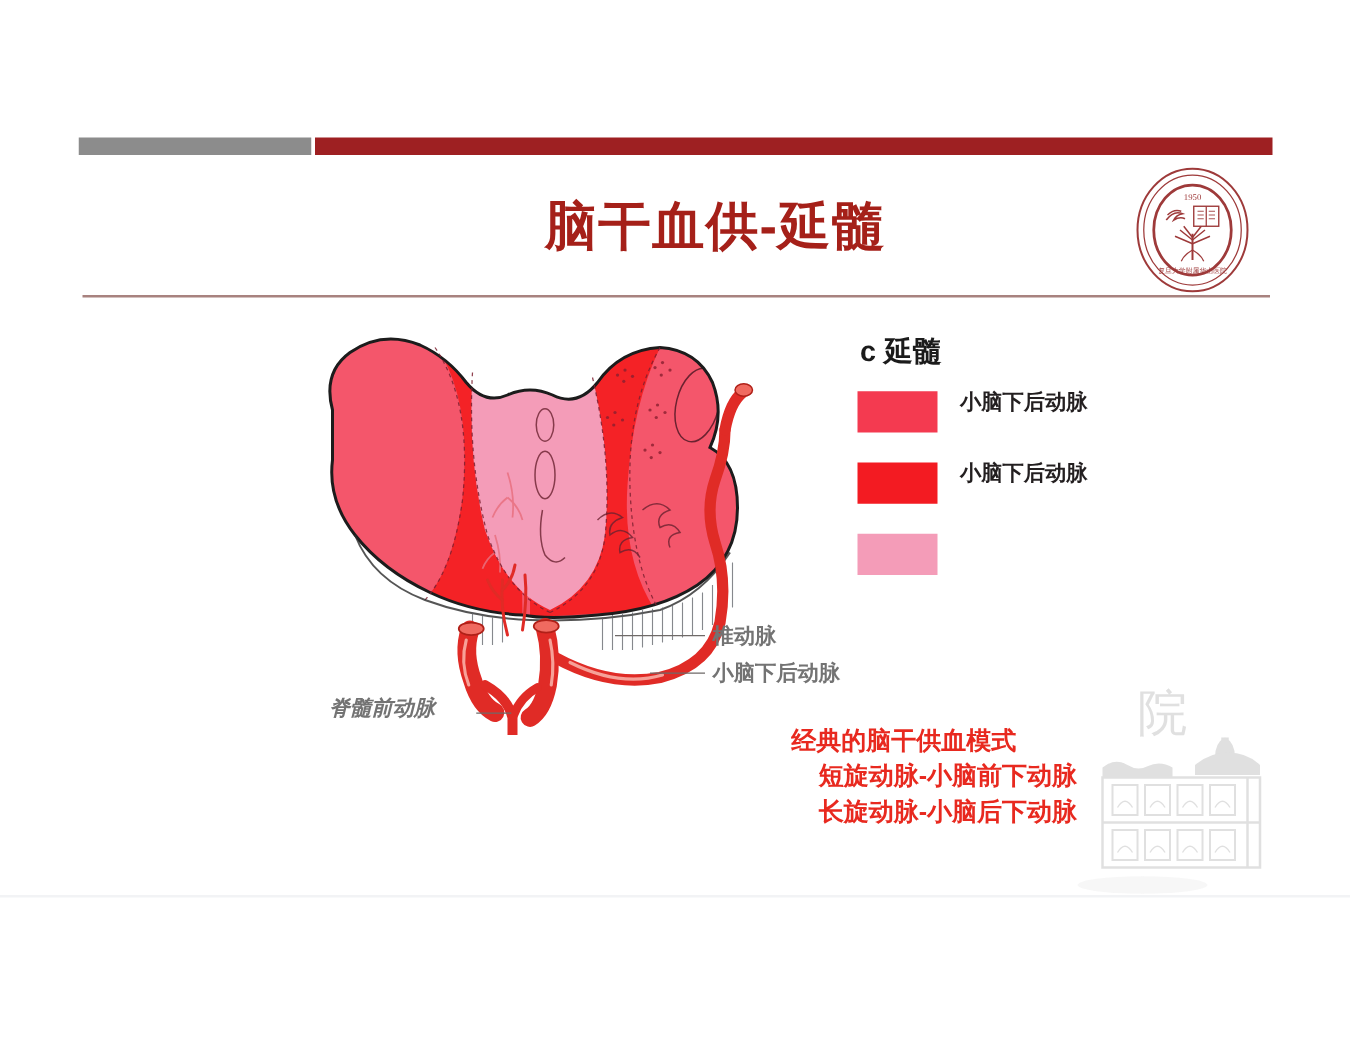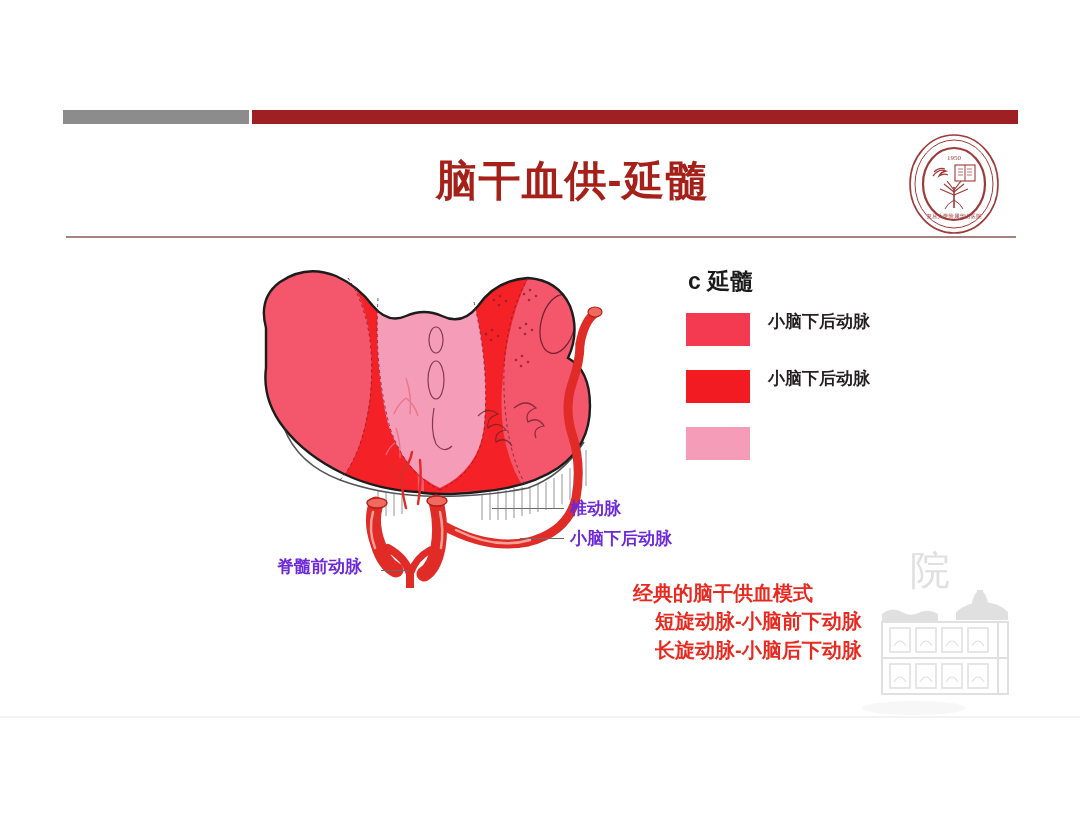--- a/index.html
+++ b/index.html
@@ -81,7 +81,7 @@
   
   .fig-label {
     position: absolute;
-    color: #6d28d9;
+    color: #737373;
     font-size: 17px;
     font-weight: bold;
     white-space: nowrap;

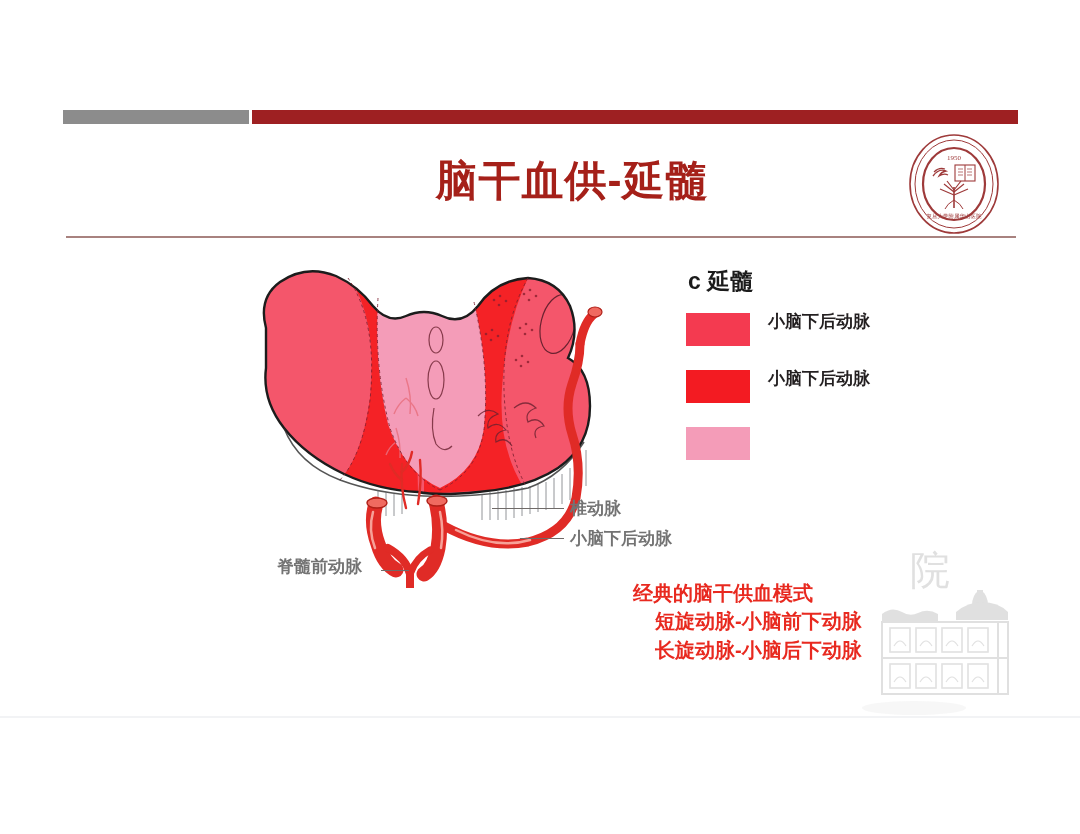--- a/index.html
+++ b/index.html
@@ -88,7 +88,7 @@
   }
   .lbl-vertebral { top: 497px; left: 570px; }
   .lbl-pica      { top: 527px; left: 570px; }
-  .lbl-asa       { top: 555px; left: 277px; }
+  .lbl-asa       { top: 555px; left: 263px; font-style: italic; }
 
   .leader {
     position: absolute;

